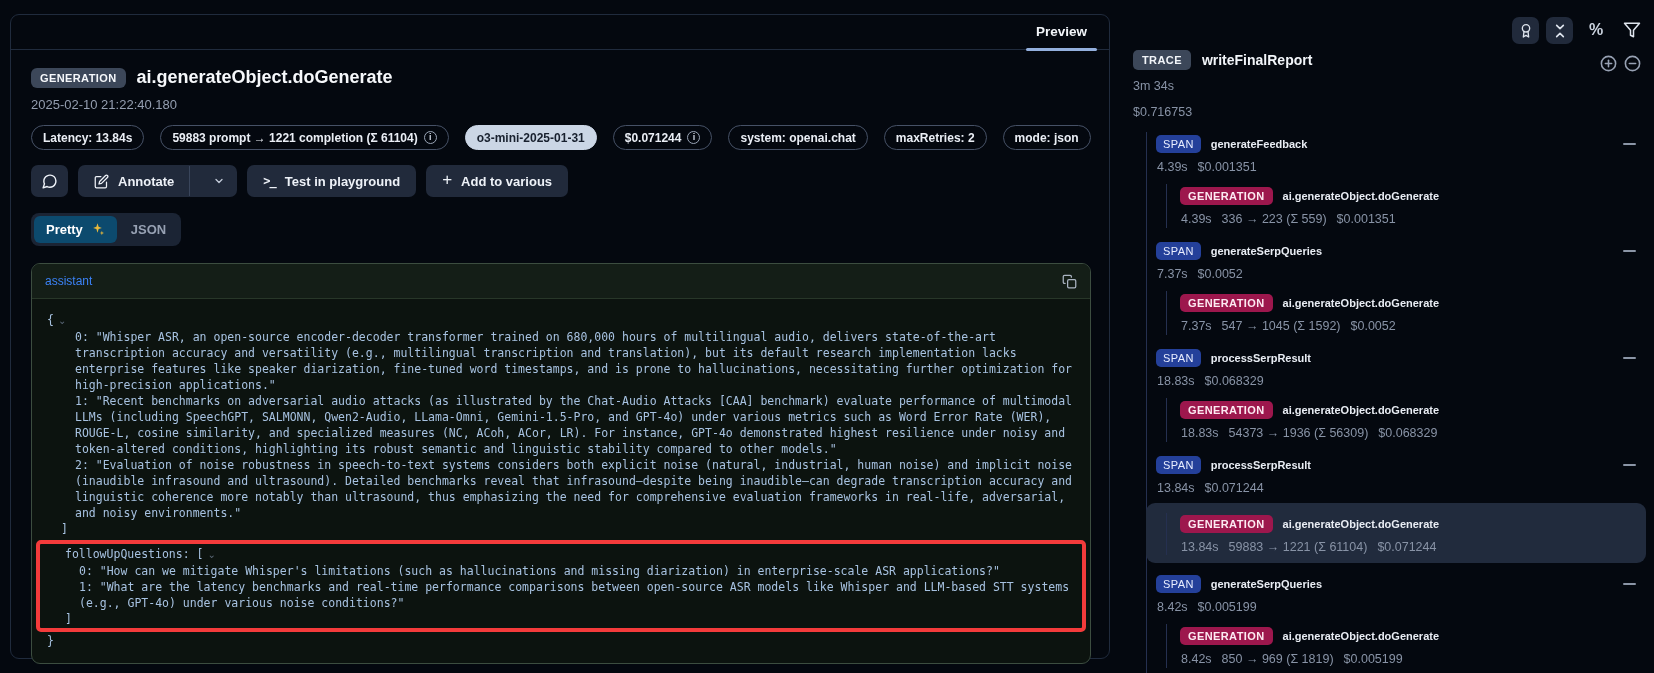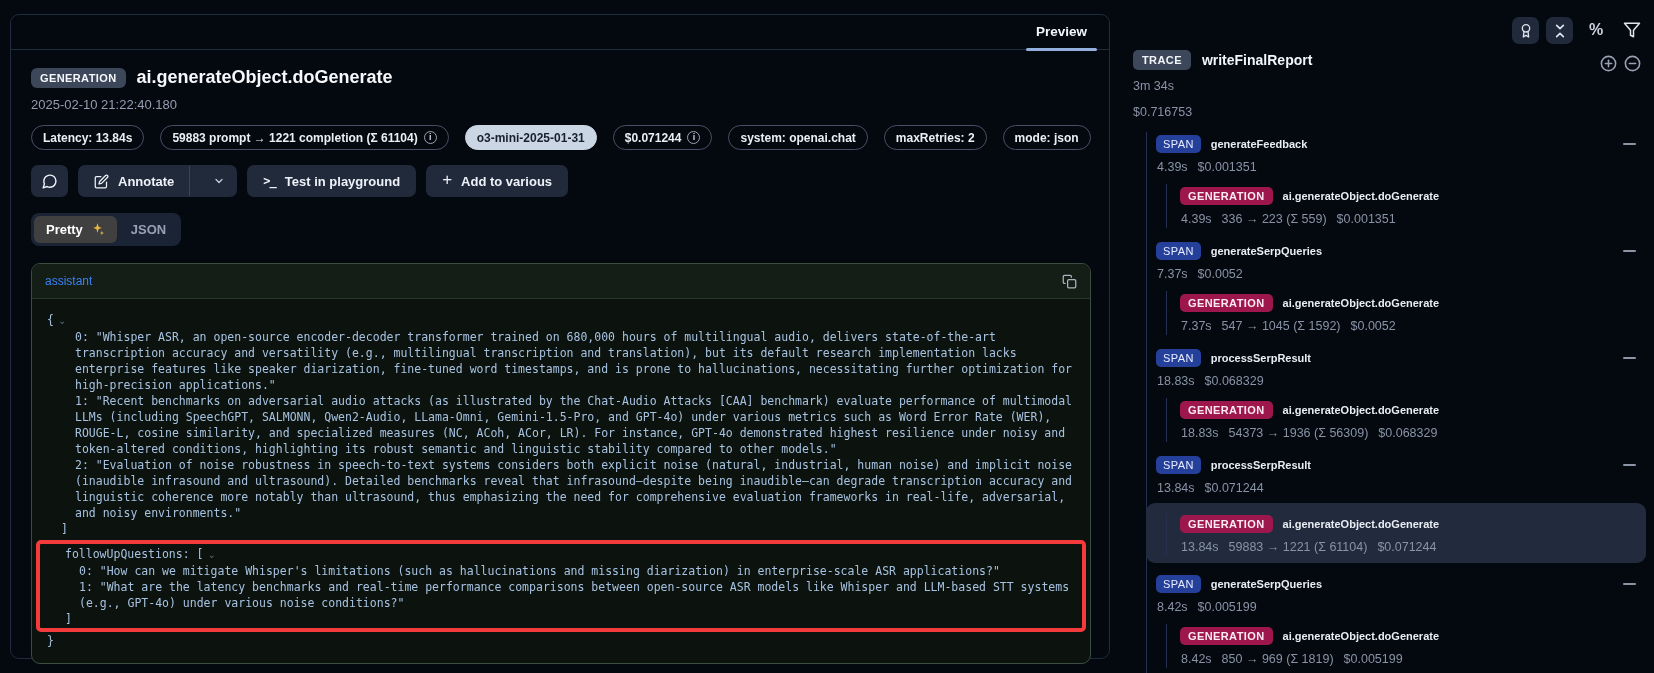--- a/index.html
+++ b/index.html
@@ -69,7 +69,7 @@
     height:27px; border-radius:6px; display:inline-flex; align-items:center; gap:7px;
     padding:0 12px; font-size:13px; font-weight:700; color:#97a1b3; cursor:pointer;
   }
-  .vtab.active { background:#404040; color:#ffffff; }
+  .vtab.active { background:#0c4a6e; color:#ffffff; }
 
   
   .code-card {

